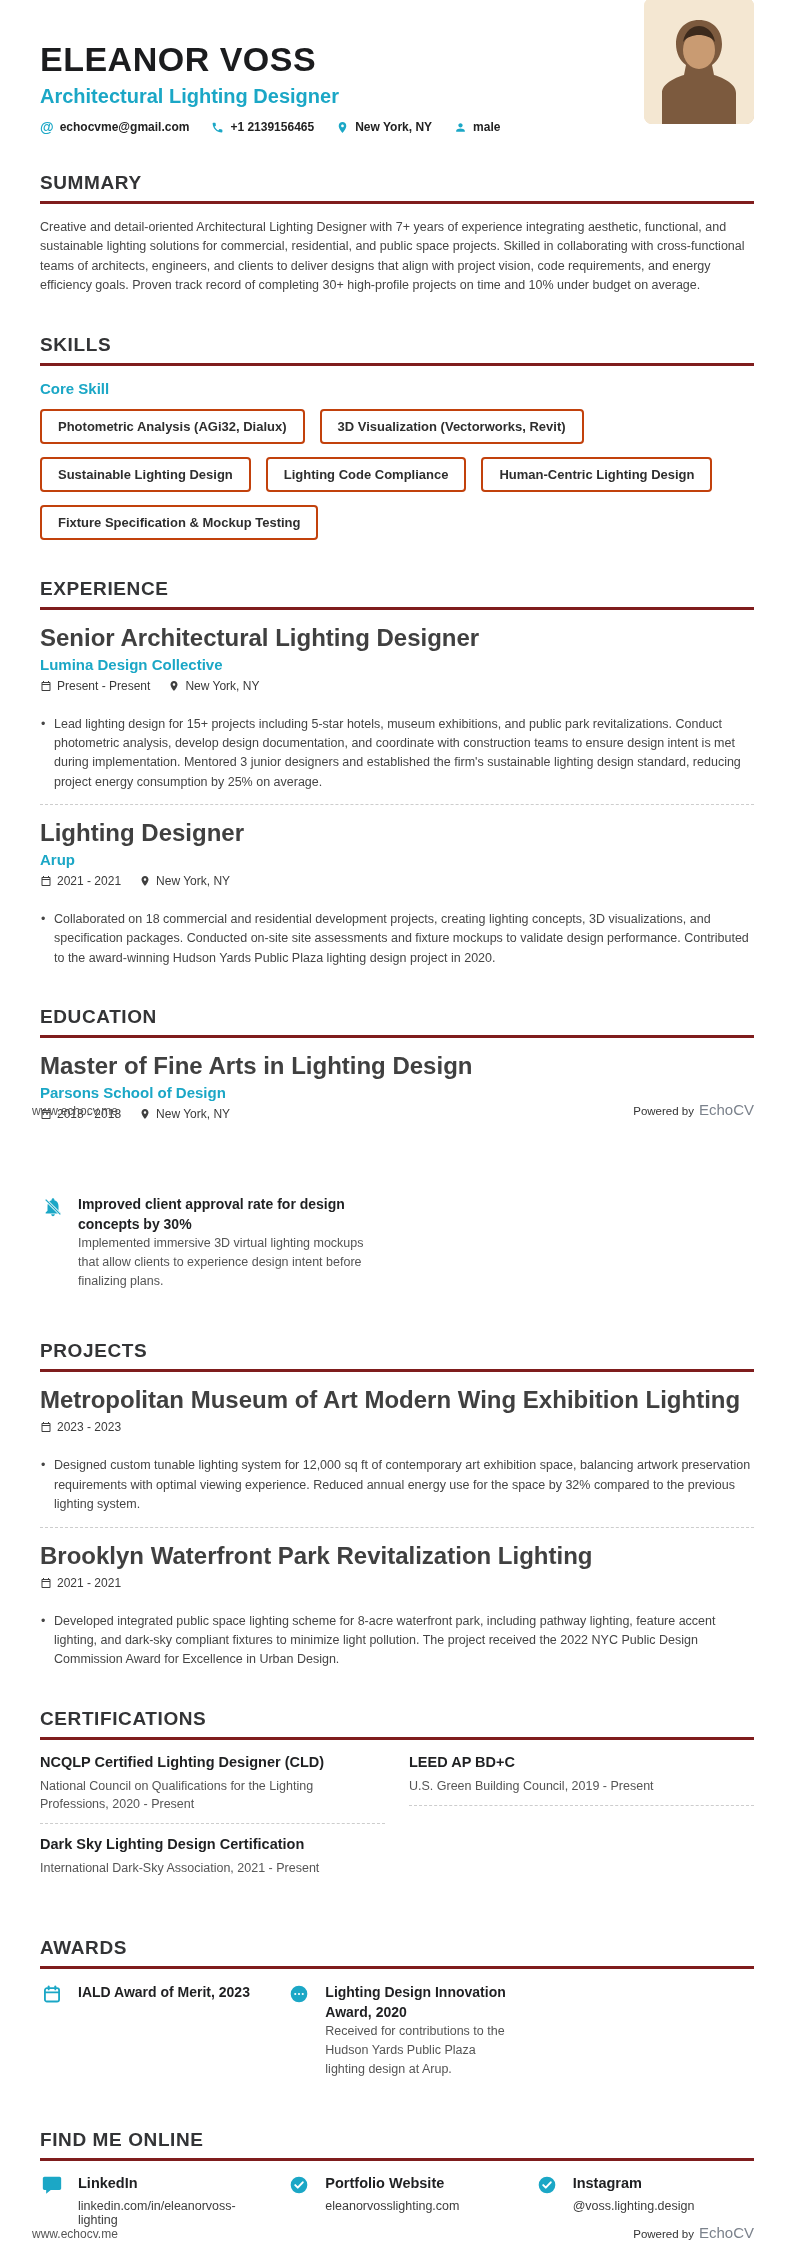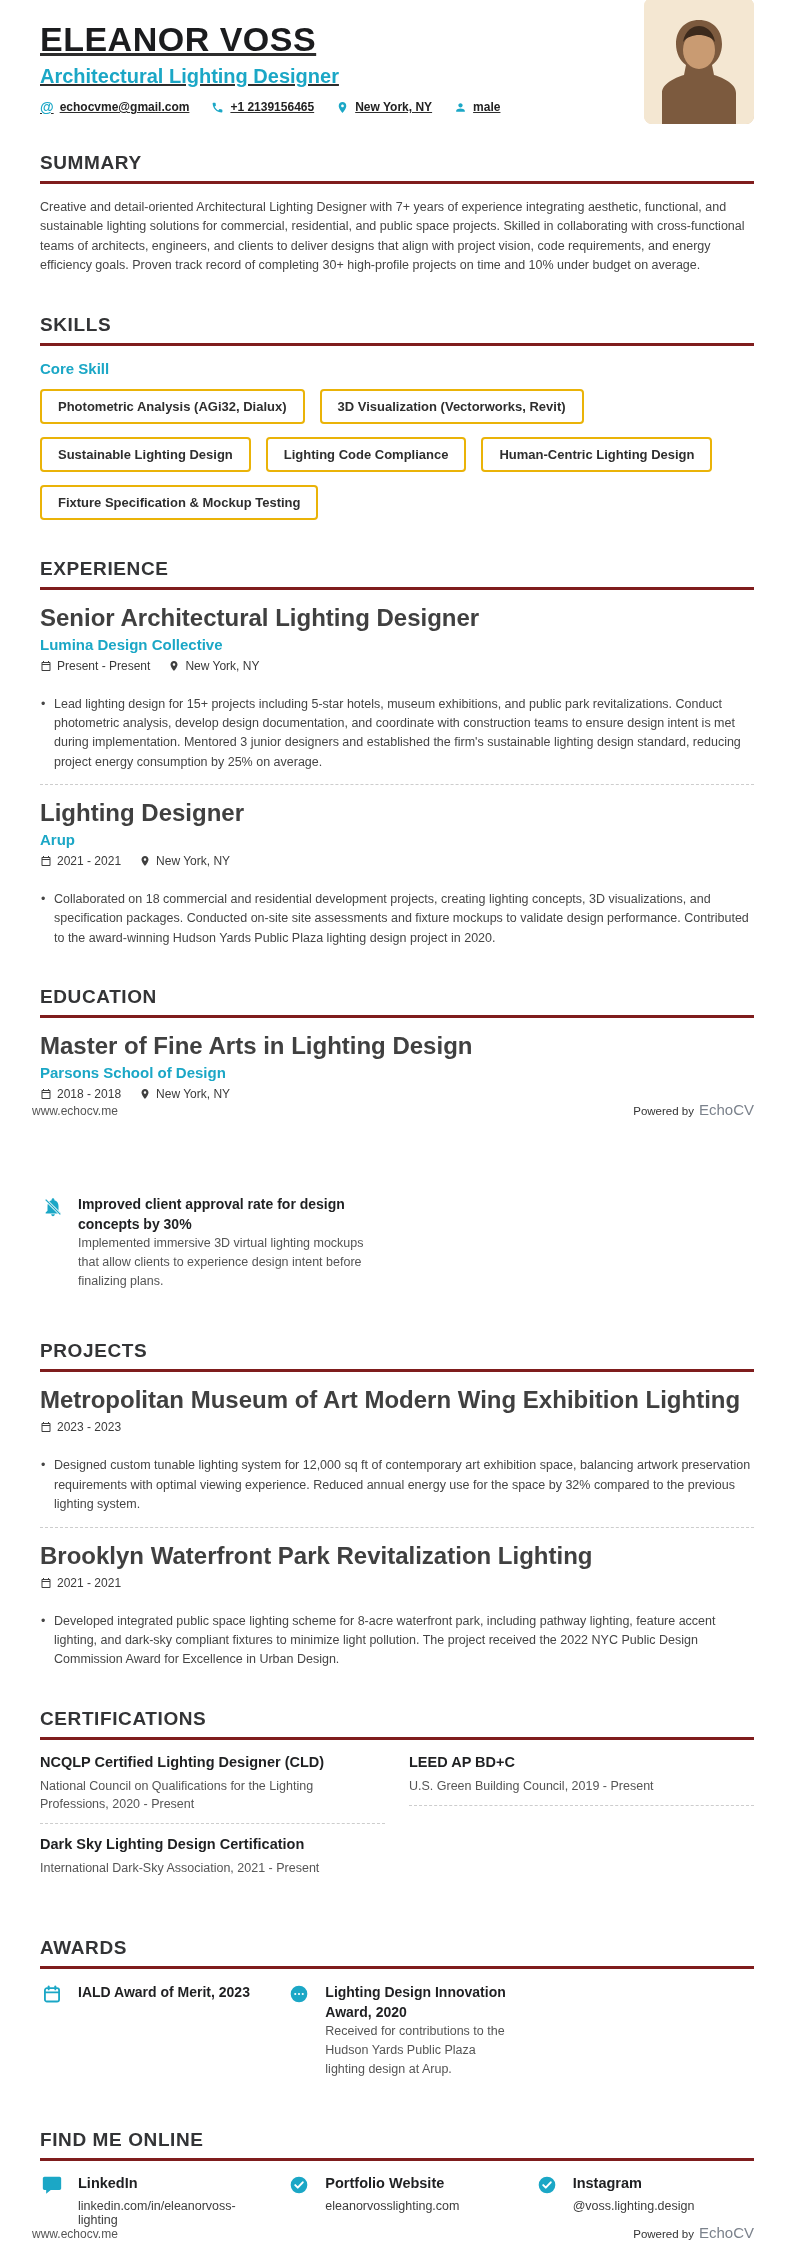--- a/index.html
+++ b/index.html
@@ -20,7 +20,7 @@
   }
 
   
-  .hdr { position: relative; padding-top: 20px; text-decoration: underline; }
+  .hdr { position: relative; padding-top: 40px; }
   .name { font-size: 34px; font-weight: 800; letter-spacing: .5px; color: #1b1c1e; }
   .role { font-size: 20px; font-weight: 700; color: #1ba7c6; margin-top: 6px; }
   .contact-row { display: flex; align-items: center; gap: 22px; margin-top: 12px; }

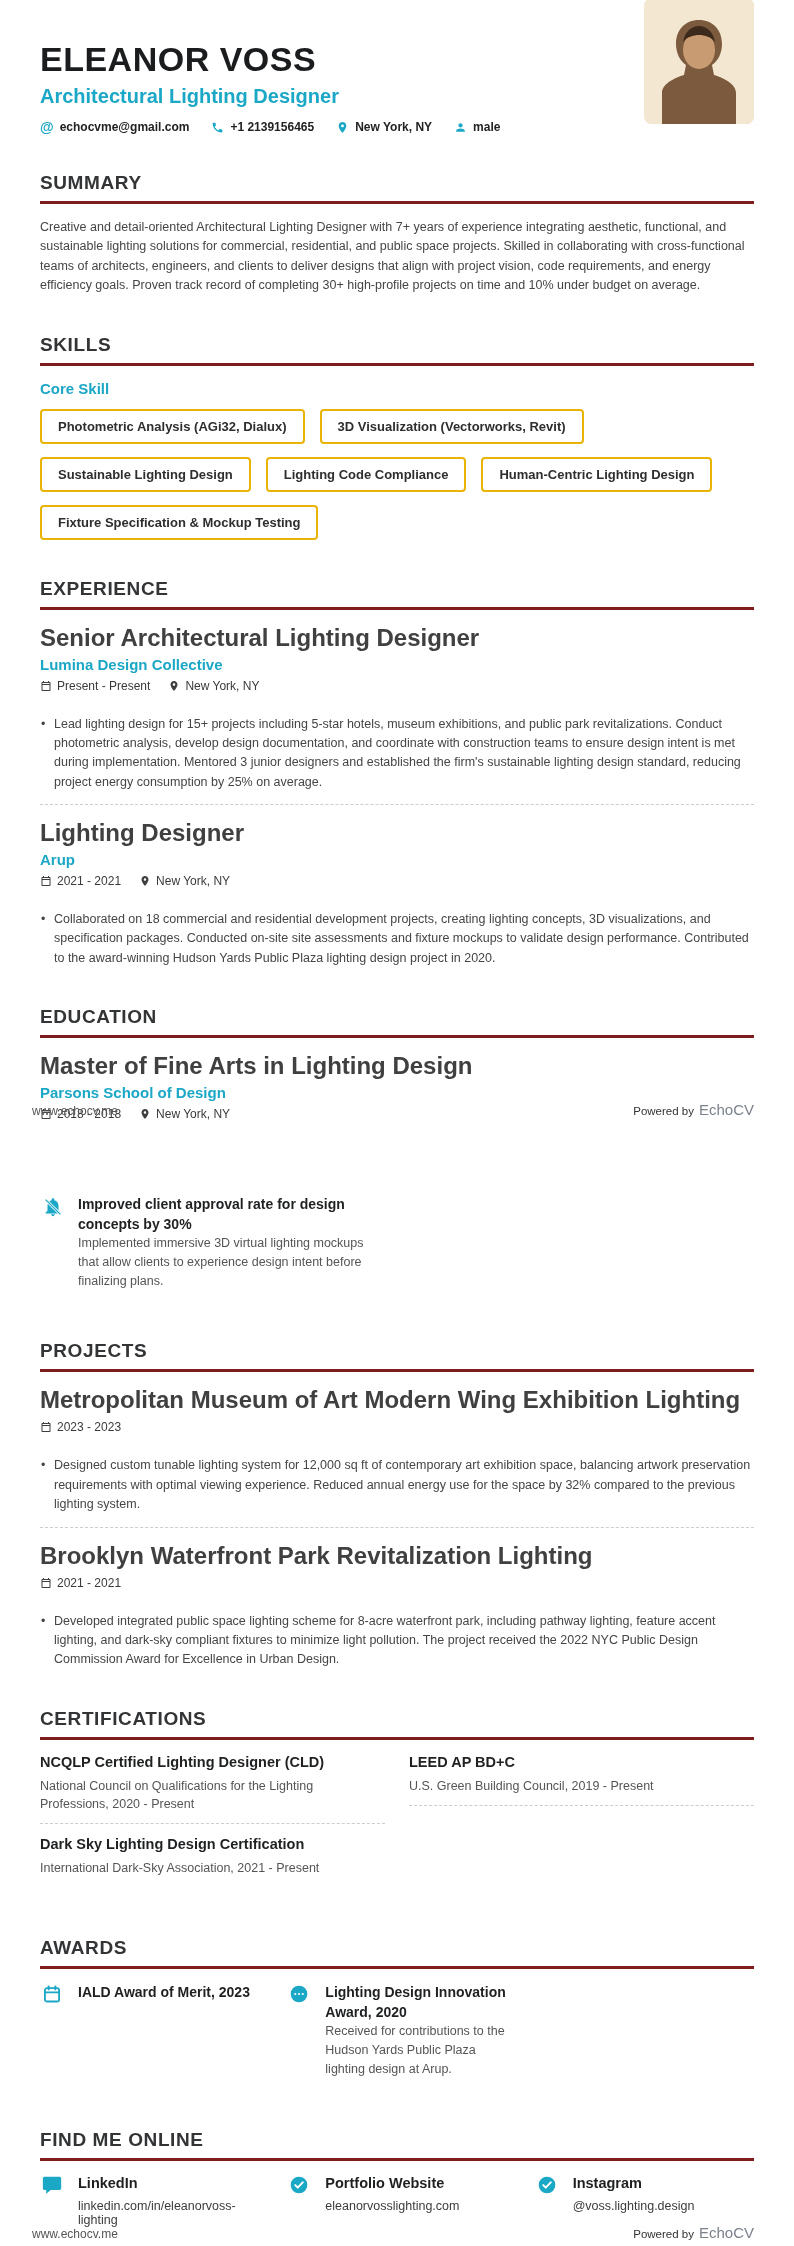--- a/index.html
+++ b/index.html
@@ -45,7 +45,7 @@
   .skill-group { font-size: 15px; font-weight: 700; color: #1ba7c6; margin-bottom: 12px; }
   .pills { display: flex; flex-wrap: wrap; gap: 13px 15px; }
   .pill {
-    border: 2px solid #eab308; border-radius: 4px; padding: 8px 16px;
+    border: 2px solid #c2410c; border-radius: 4px; padding: 8px 16px;
     font-size: 13px; font-weight: 700; color: #2e2e2e; background: #fff;
   }
 

